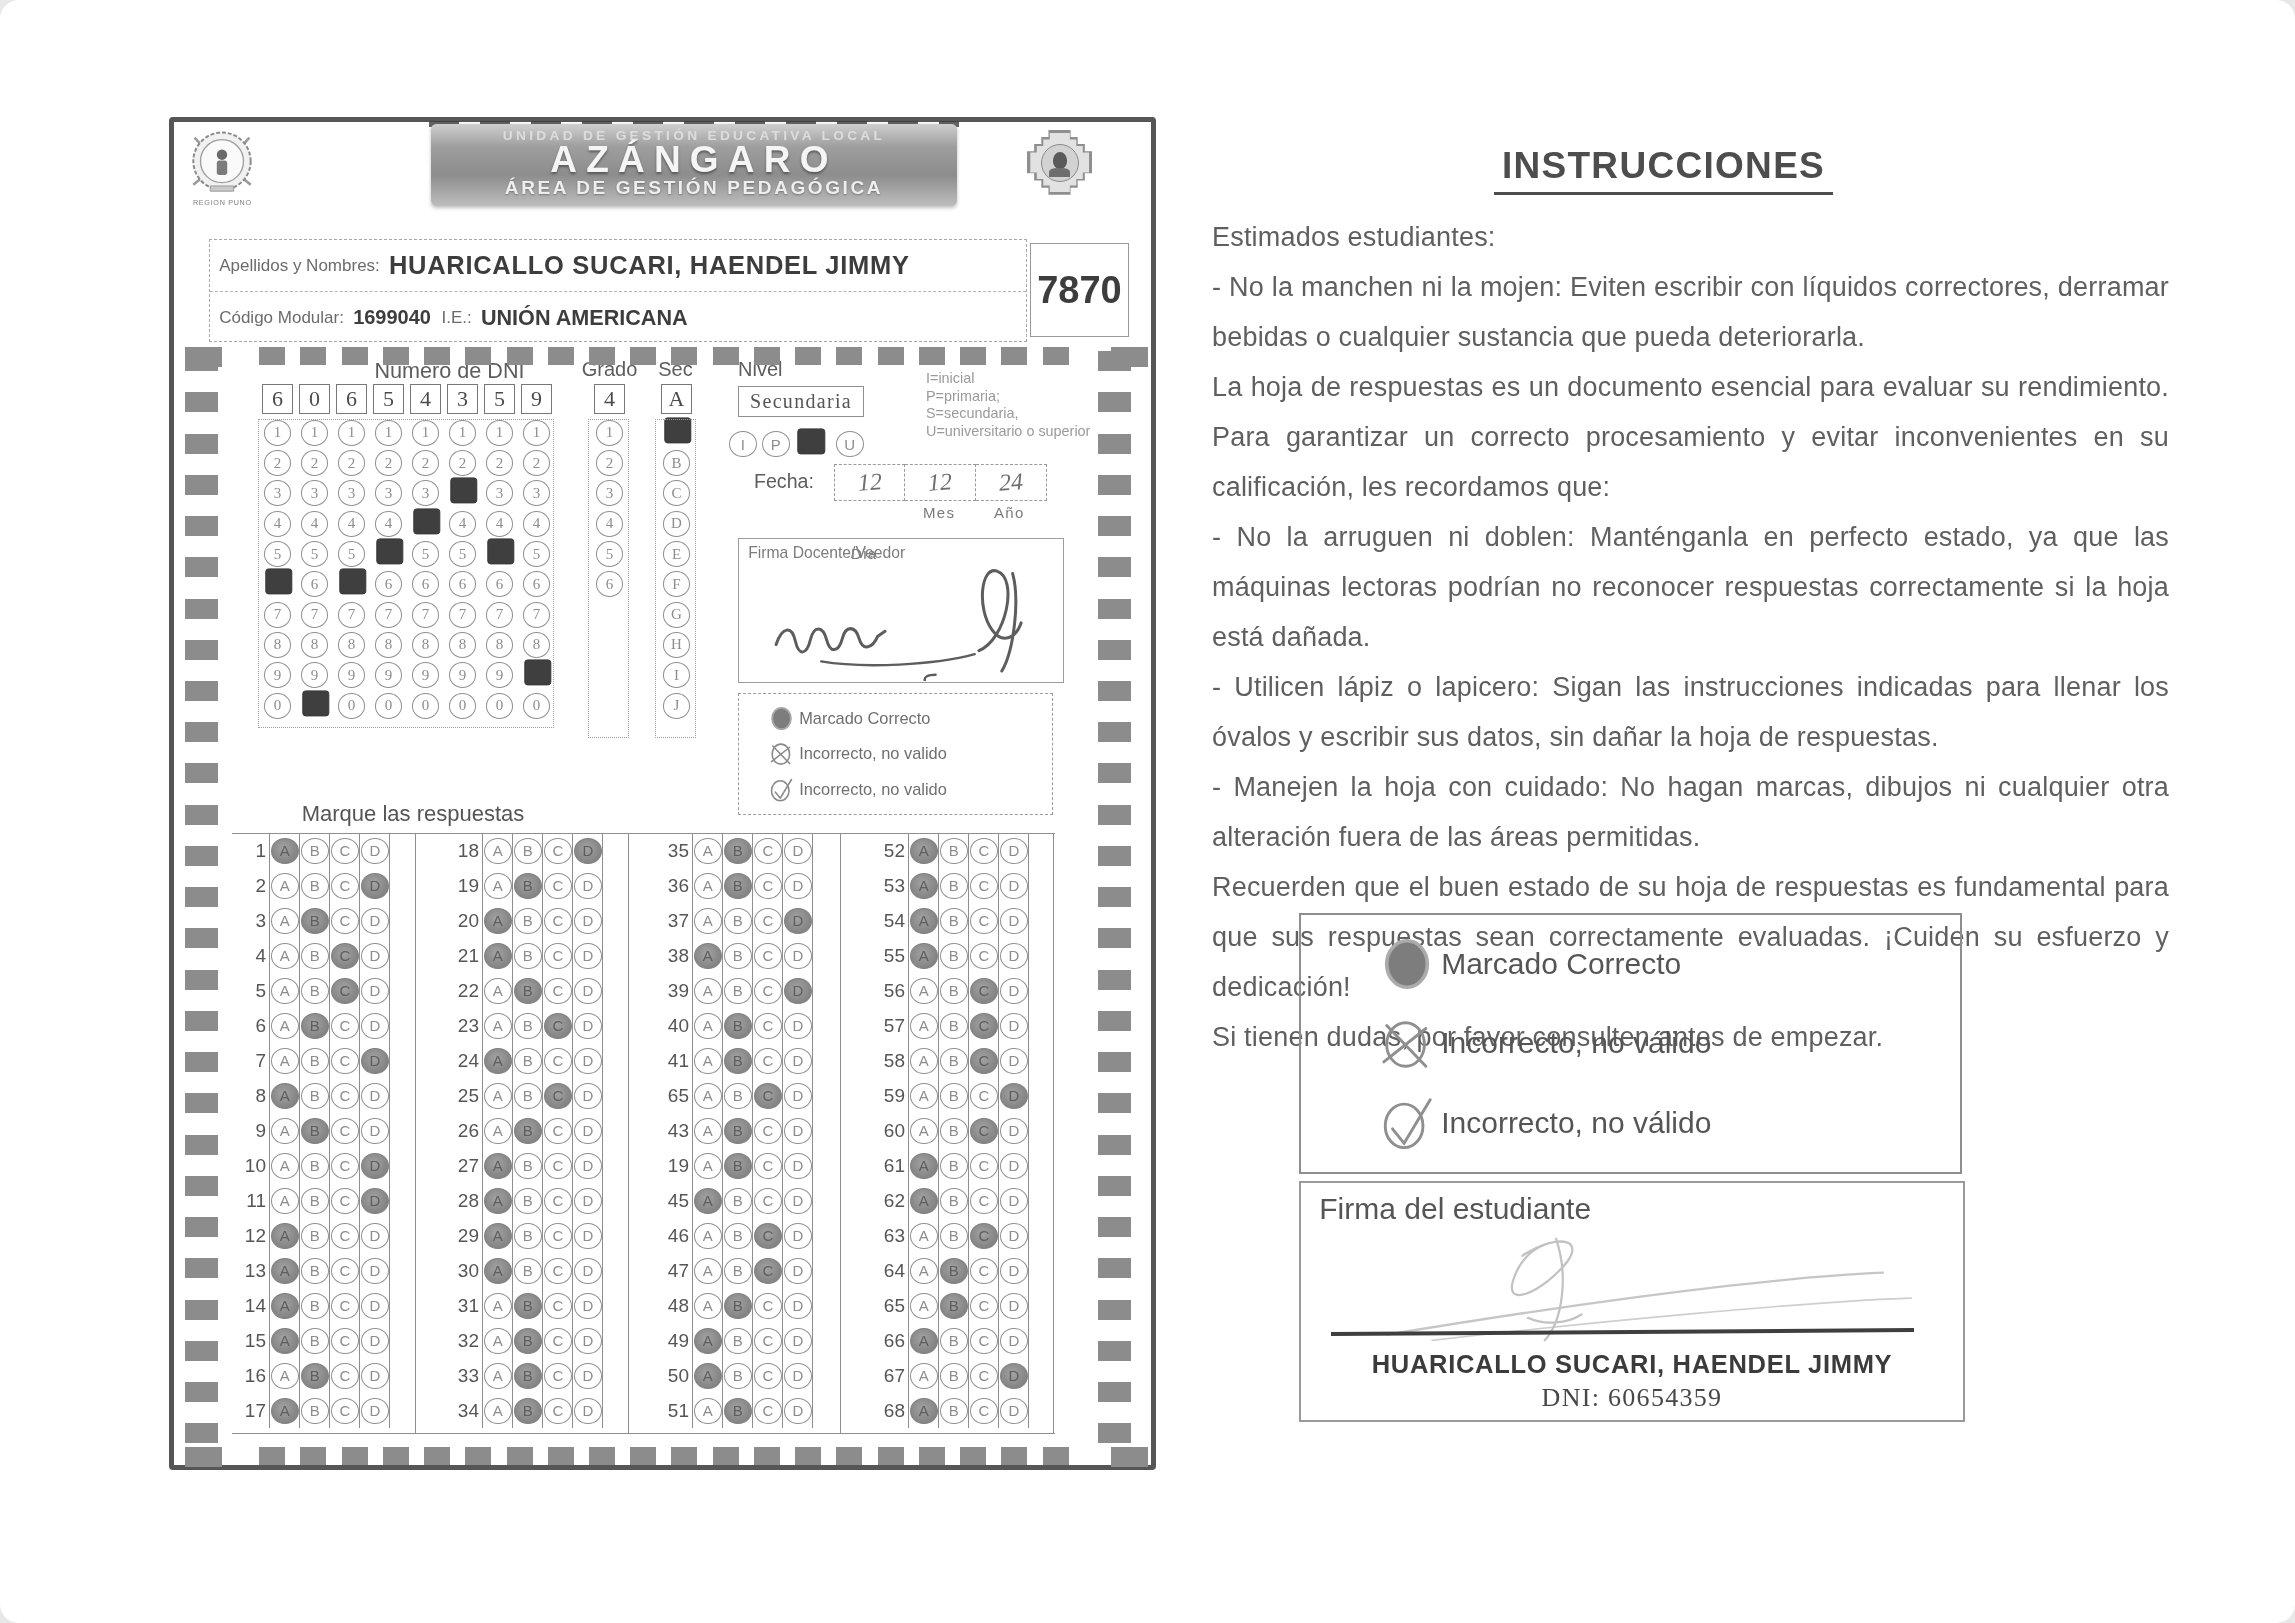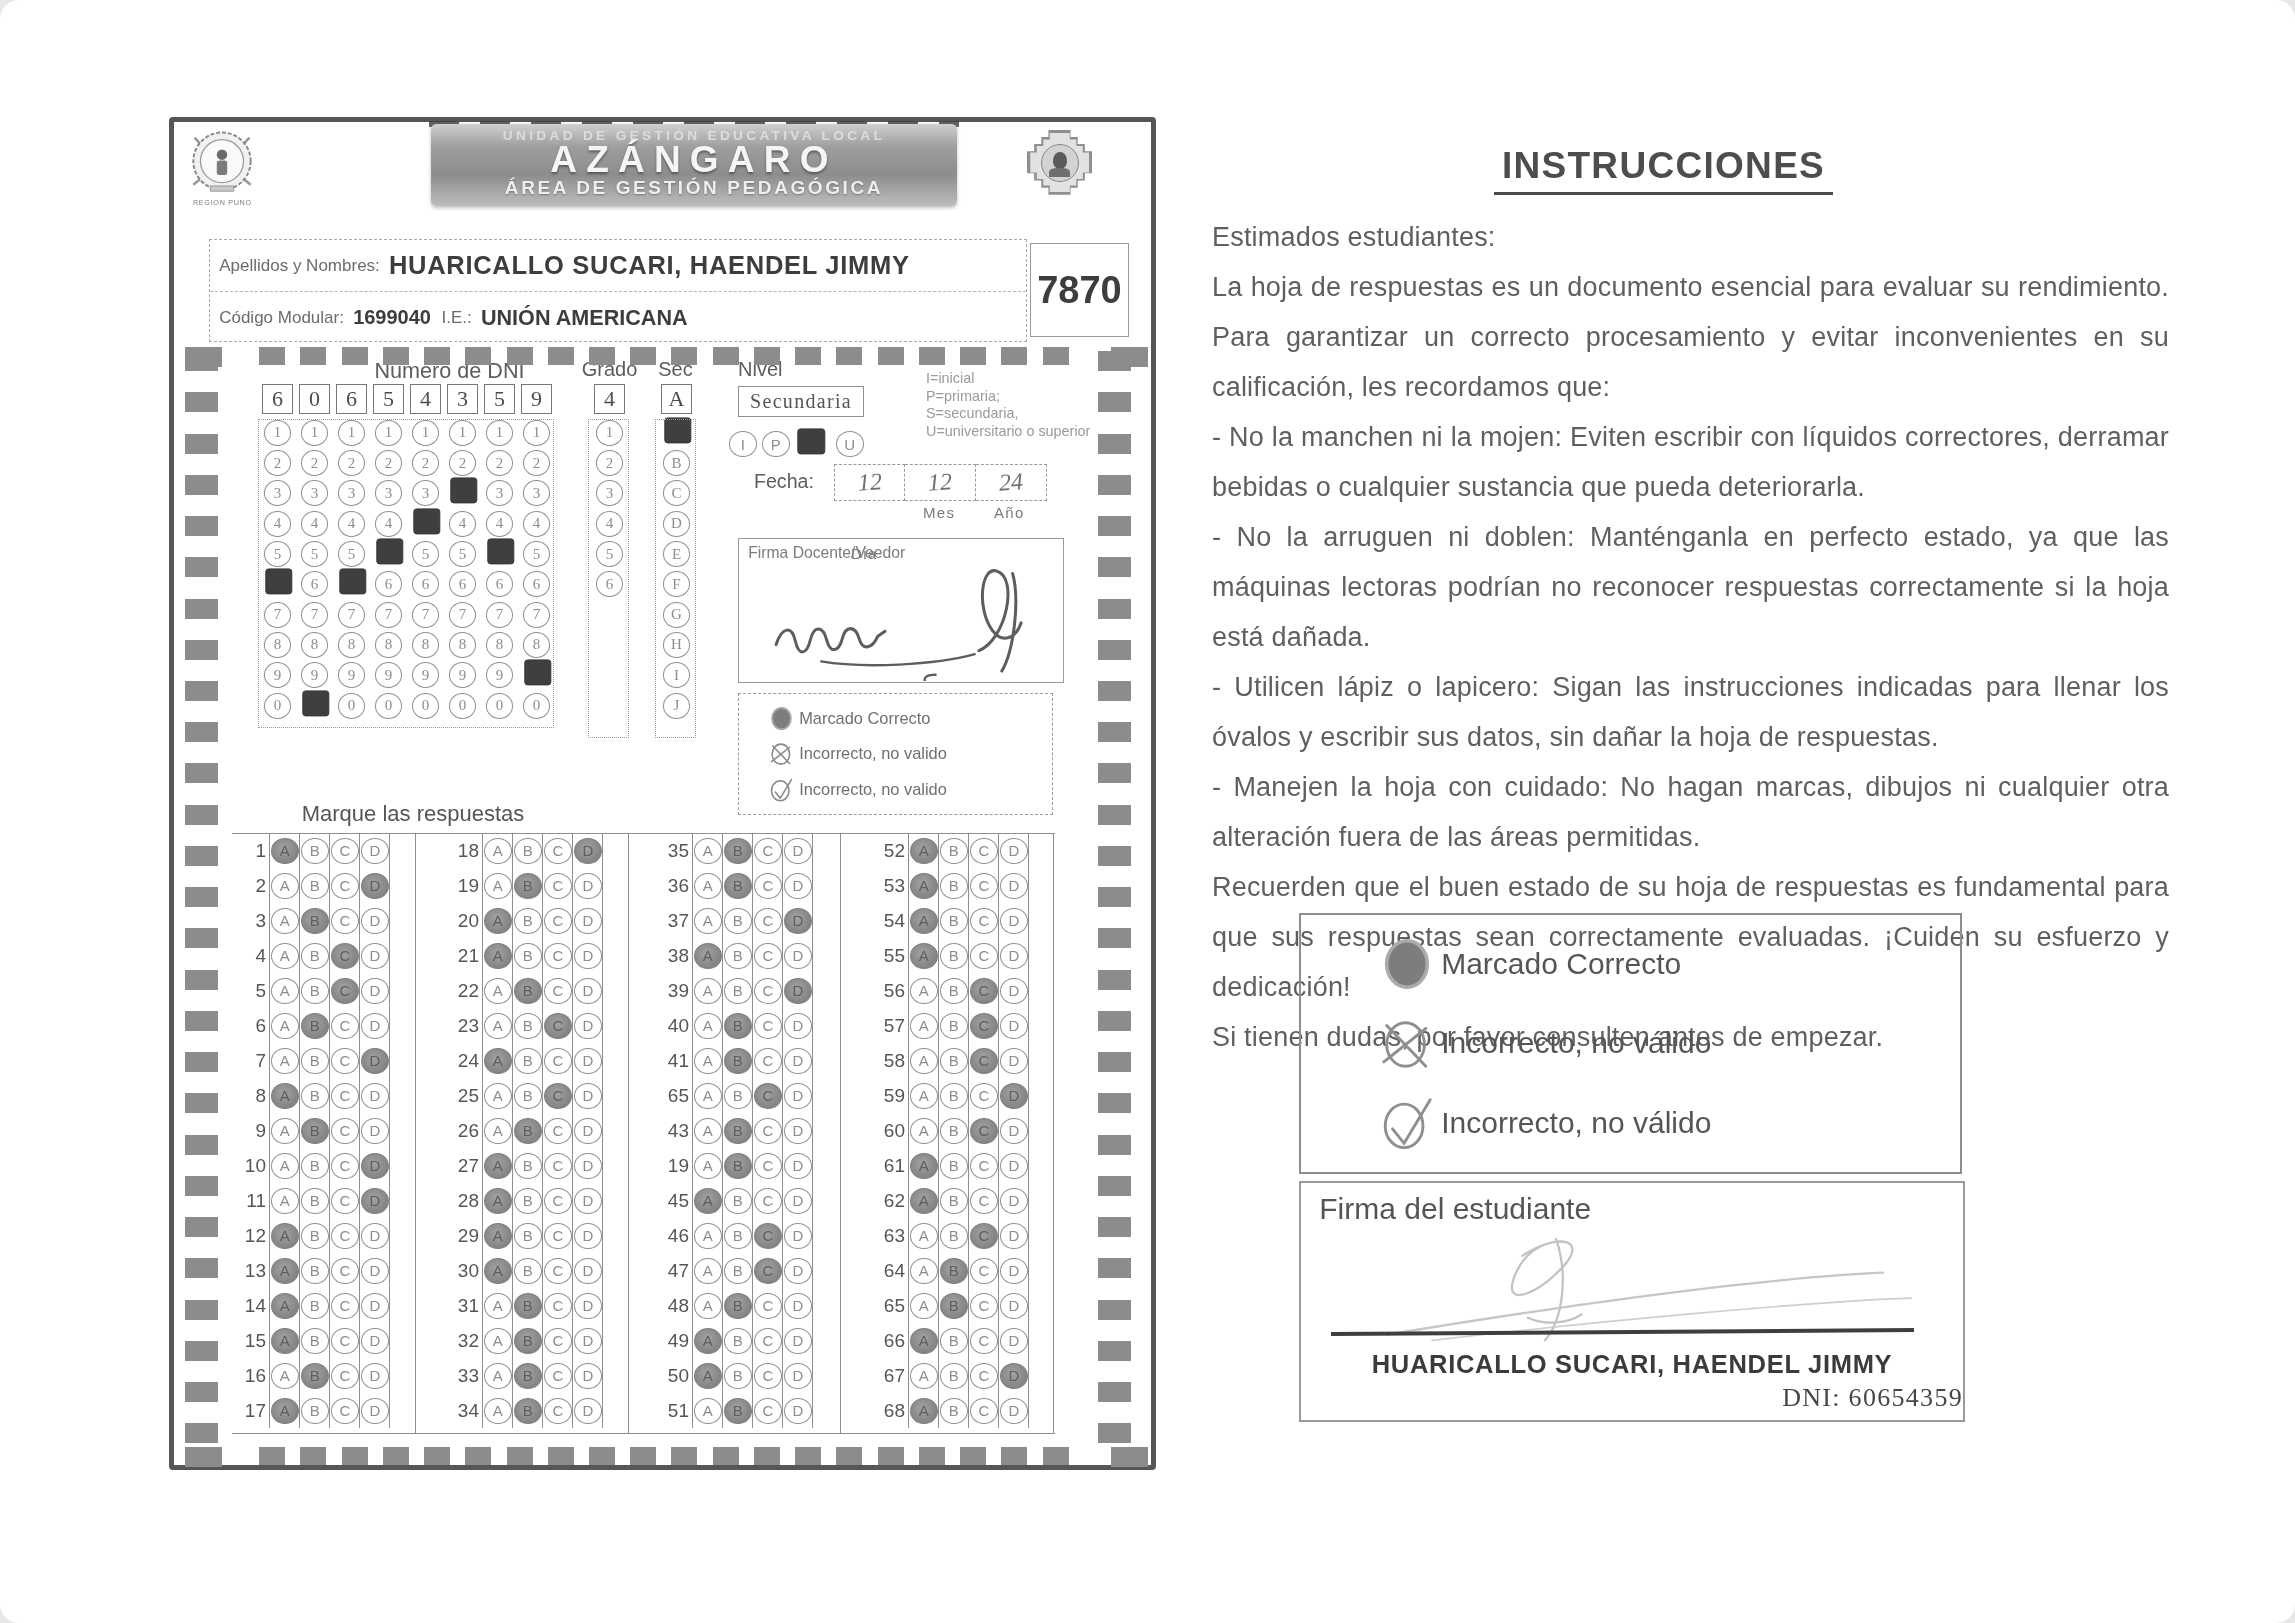--- a/index.html
+++ b/index.html
@@ -1659,8 +1659,8 @@
     </div>
     <div id="ins-paras">
         <p class="short">Estimados estudiantes:</p>
+        <p>- No la manchen ni la mojen: Eviten escribir con líquidos correctores, derramar bebidas o cualquier sustancia que pueda deteriorarla.</p>
         <p>La hoja de respuestas es un documento esencial para evaluar su rendimiento. Para garantizar un correcto procesamiento y evitar inconvenientes en su calificación, les recordamos que:</p>
-        <p>- No la manchen ni la mojen: Eviten escribir con líquidos correctores, derramar bebidas o cualquier sustancia que pueda deteriorarla.</p>
         <p>- No la arruguen ni doblen: Manténganla en perfecto estado, ya que las máquinas lectoras podrían no reconocer respuestas correctamente si la hoja está dañada.</p>
         <p>- Utilicen lápiz o lapicero: Sigan las instrucciones indicadas para llenar los óvalos y escribir sus datos, sin dañar la hoja de respuestas.</p>
         <p>- Manejen la hoja con cuidado: No hagan marcas, dibujos ni cualquier otra alteración fuera de las áreas permitidas.</p>

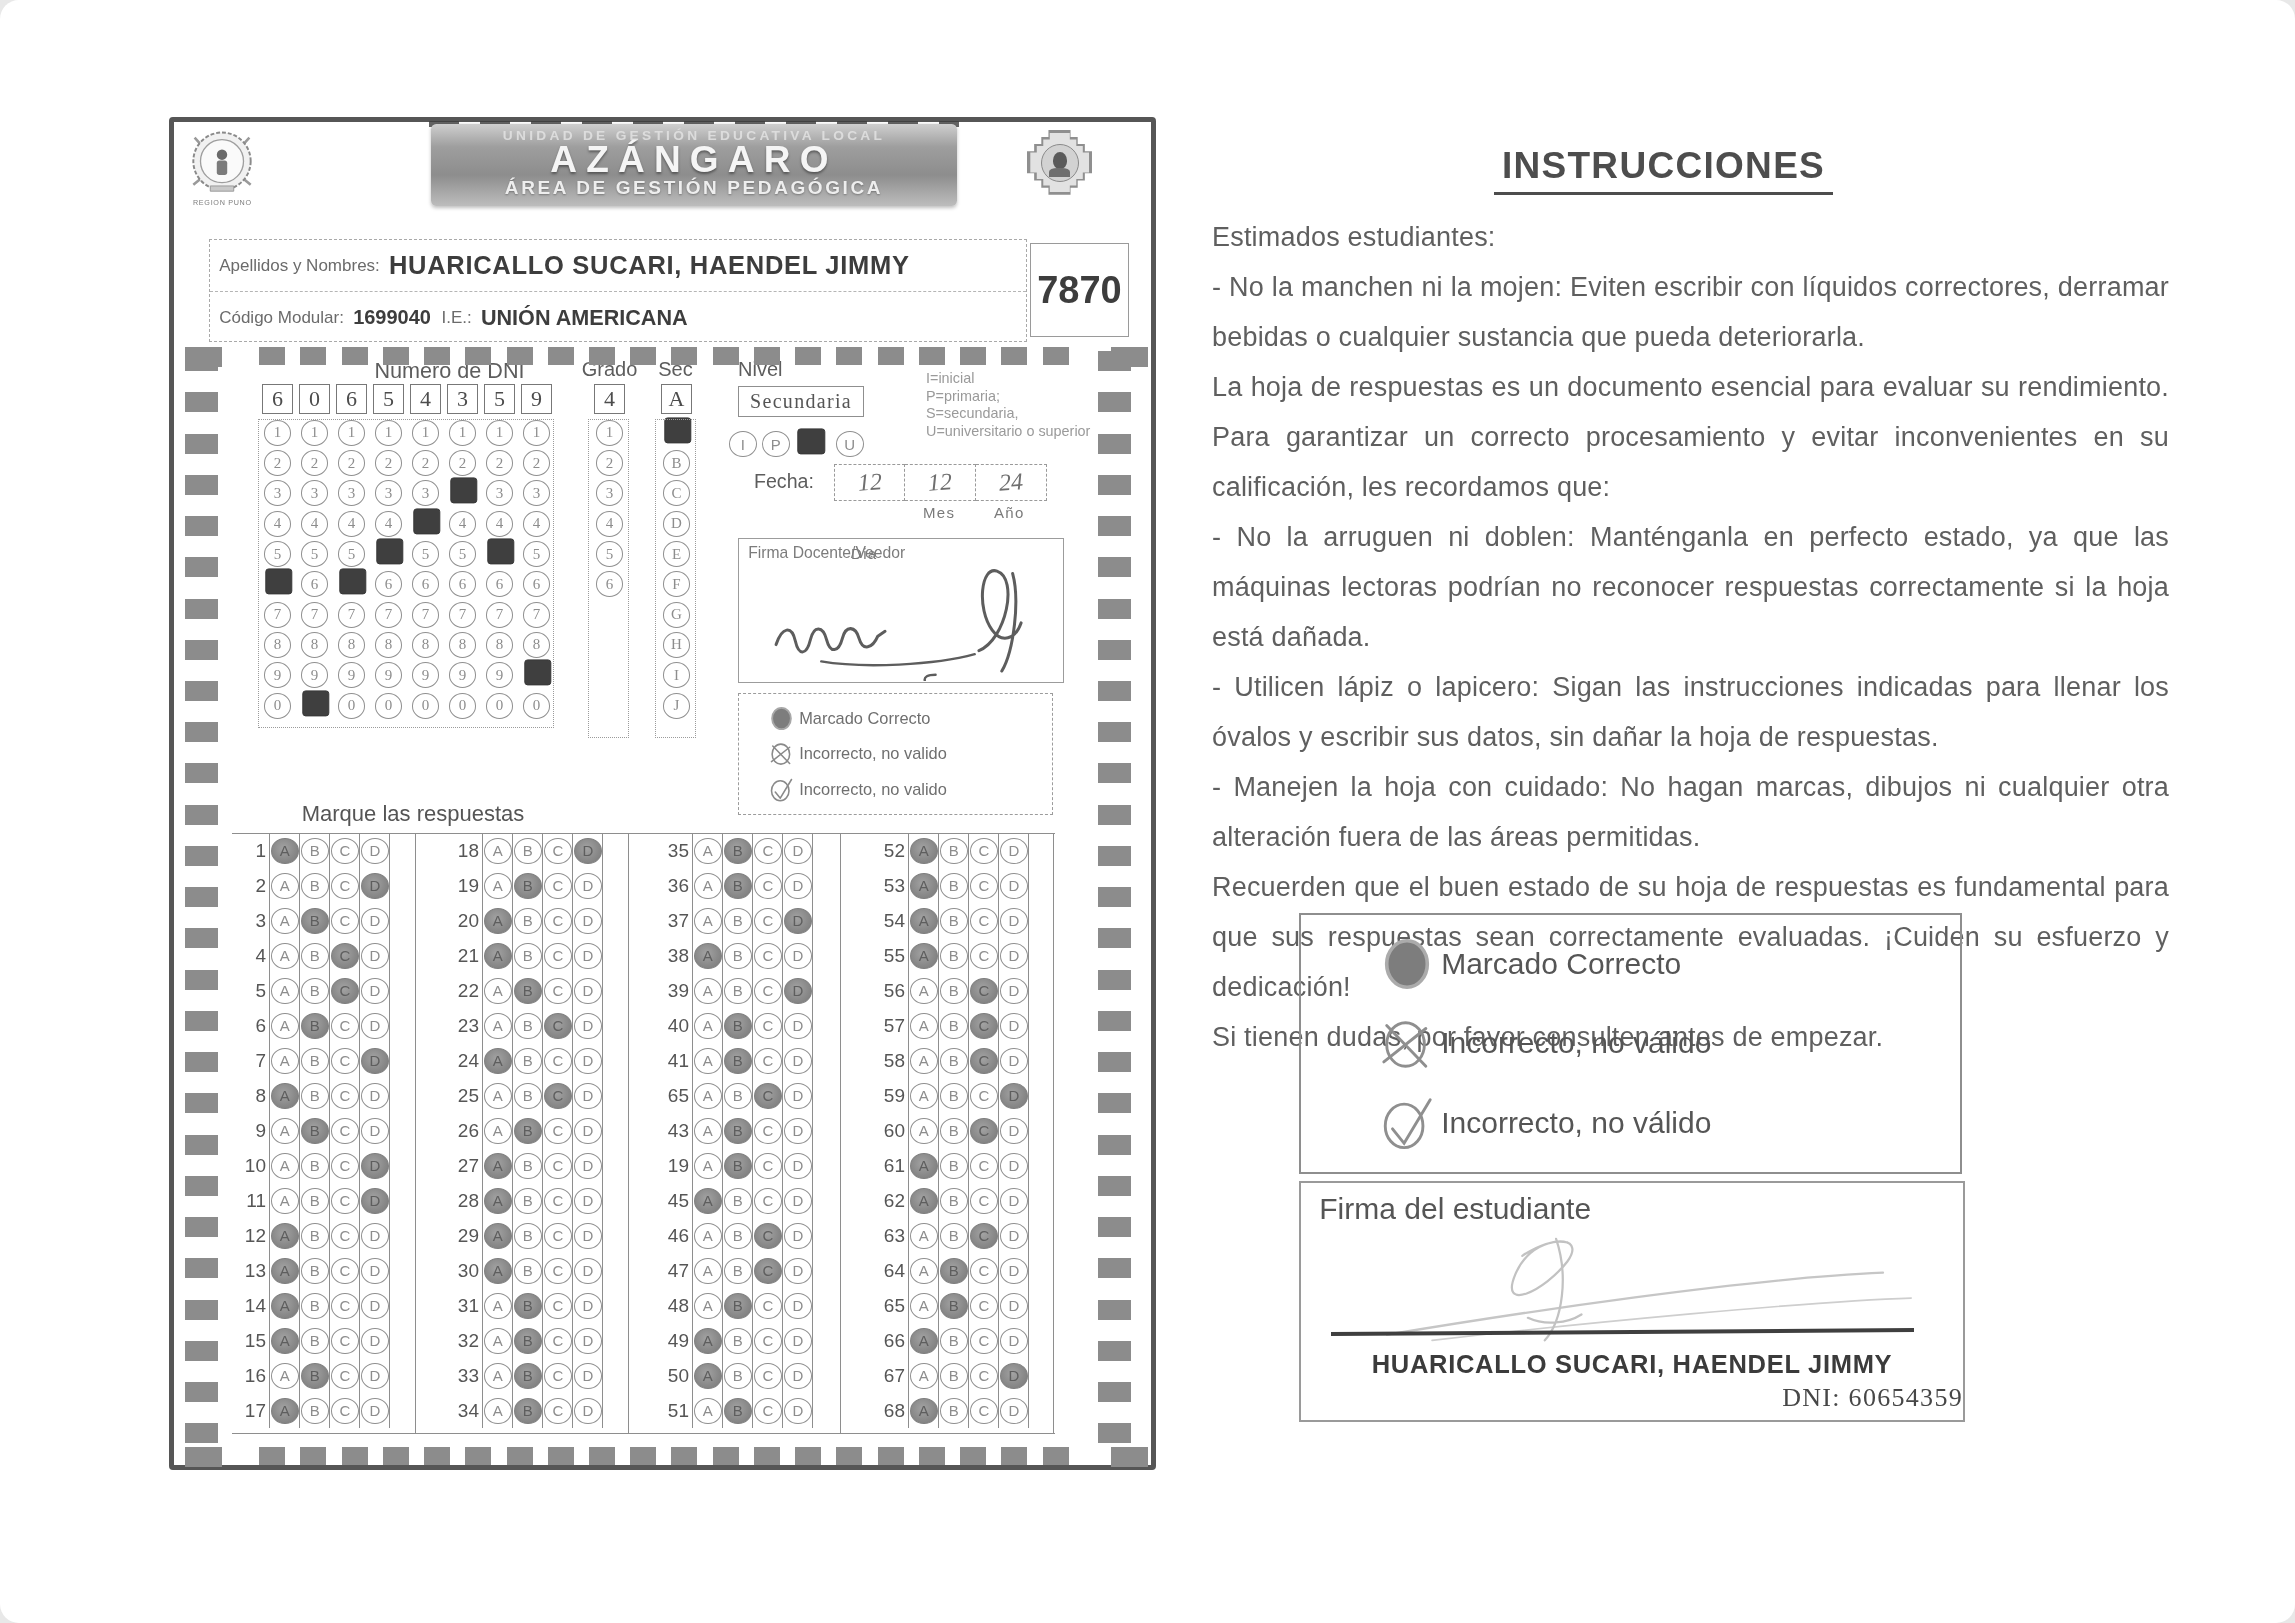--- a/index.html
+++ b/index.html
@@ -116,7 +116,7 @@
   #student-box .lab{position:absolute;left:18.3px;top:9.2px;font-size:30px;color:#555;}
   #student-line{position:absolute;left:29.5px;top:147px;width:583px;height:3.9px;background:#3f3f3f;transform:rotate(-.4deg);}
   #student-name{position:absolute;left:0;top:167px;width:100%;text-align:center;font-size:25.5px;font-weight:bold;color:#3b3b3b;letter-spacing:0.7px;}
-  #student-dni{position:absolute;left:0;top:200px;width:100%;text-align:right;
+  #student-dni{position:absolute;left:0;top:200px;width:100%;text-align:center;
                font-family:"Liberation Serif",serif;font-size:26px;color:#474747;letter-spacing:1.3px;}
   svg{display:block;}
 </style>

